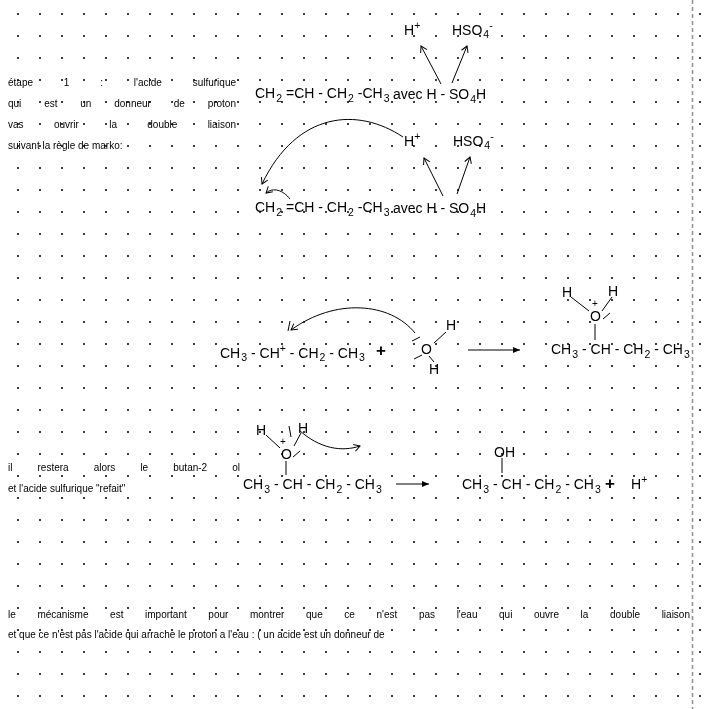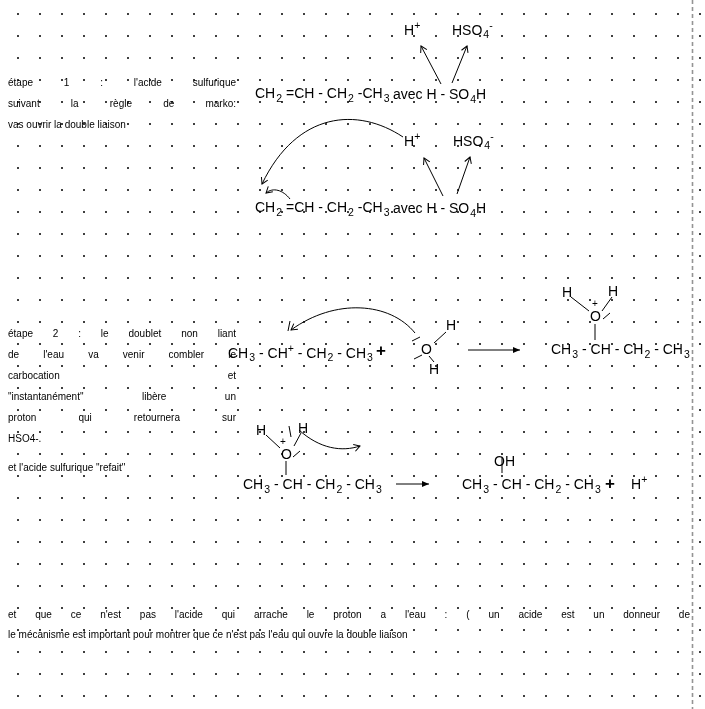--- a/index.html
+++ b/index.html
@@ -74,6 +74,7 @@
 
   <div class="note" id="step1-note" style="left:8px; top:72px; width:228px;">
       <div class="line">étape 1 : l'acide sulfurique</div>
+      <div class="line">qui est un donneur de proton</div>
       <div class="line">suivant la règle de marko:</div>
       <div class="line">vas ouvrir la double liaison</div>
     </div>

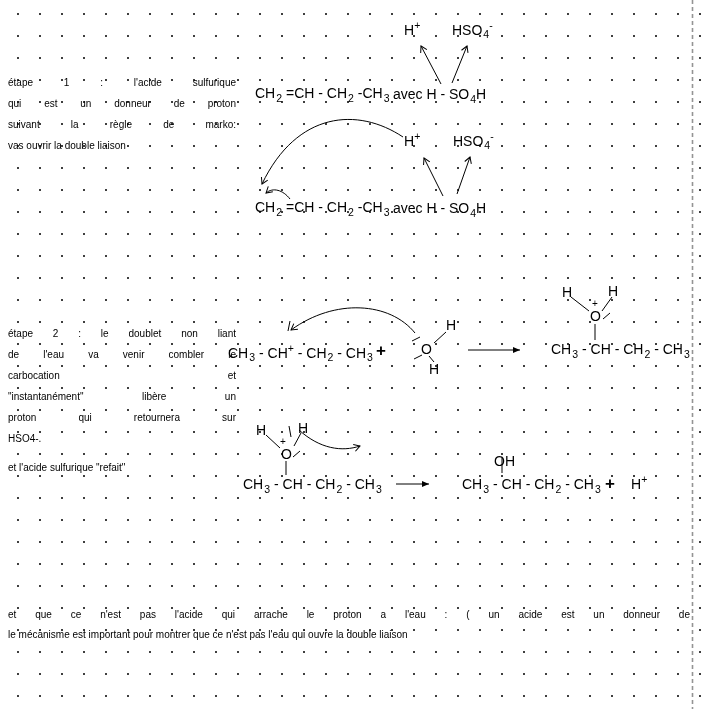--- a/index.html
+++ b/index.html
@@ -75,8 +75,8 @@
   <div class="note" id="step1-note" style="left:8px; top:72px; width:228px;">
       <div class="line">étape 1 : l'acide sulfurique</div>
       <div class="line">qui est un donneur de proton</div>
+      <div class="line">vas ouvrir la double liaison</div>
       <div class="line">suivant la règle de marko:</div>
-      <div class="line">vas ouvrir la double liaison</div>
     </div>
   <div class="note" id="step2-note" style="left:8px; top:323px; width:228px;">
       <div class="line">étape 2 : le doublet non liant</div>

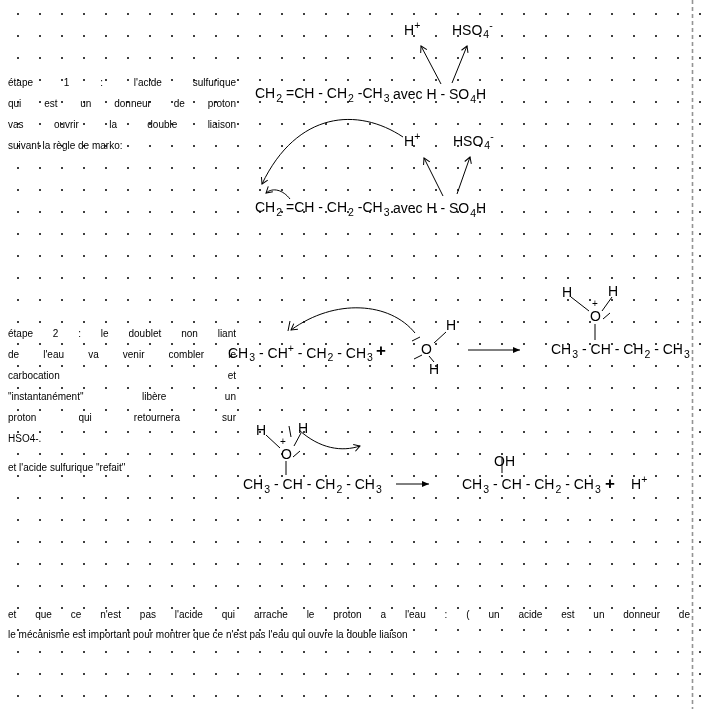--- a/index.html
+++ b/index.html
@@ -78,14 +78,6 @@
       <div class="line">vas ouvrir la double liaison</div>
       <div class="line">suivant la règle de marko:</div>
     </div>
-  <div class="note" id="step2-note" style="left:8px; top:323px; width:228px;">
-      <div class="line">étape 2 : le doublet non liant</div>
-      <div class="line">de l'eau va venir combler le</div>
-      <div class="line">carbocation et</div>
-      <div class="line">"instantanément" libère un</div>
-      <div class="line">proton qui retournera sur</div>
-      <div class="line">HSO4-.</div>
-    </div>
   <div class="note" id="result-note" style="left:8px; top:457px; width:232px;">
       <div class="line">et l'acide sulfurique "refait"</div>
     </div>

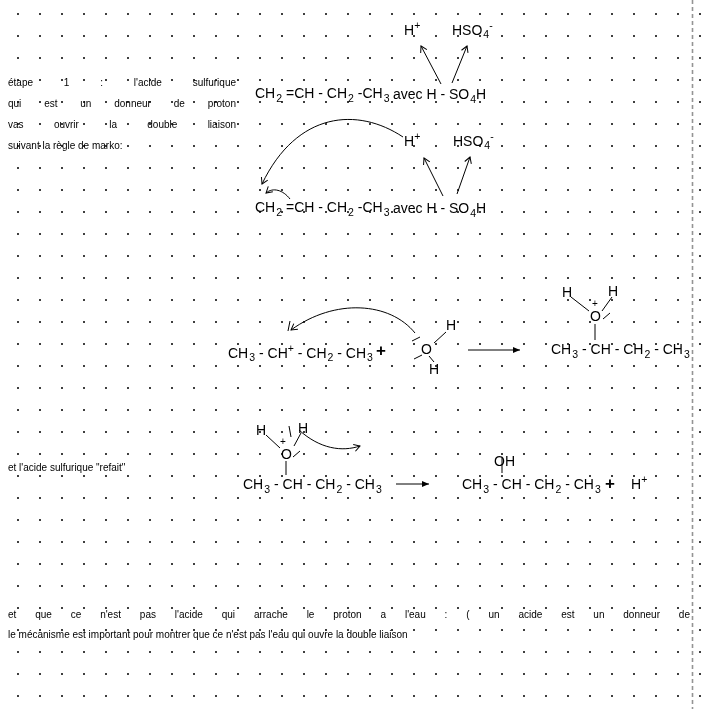--- a/index.html
+++ b/index.html
@@ -96,7 +96,7 @@
   <div class="chem" style="left:255px; top:199px;">CH<sub>2</sub> =CH - CH<sub>2</sub> -CH<sub>3</sub></div>
   <div class="chem" style="left:393px; top:200px;">avec H - SO<sub>4</sub>H</div>
 
-  <div class="chem" style="left:228px; top:342px;">CH<sub>3</sub> - CH<sup>+</sup> - CH<sub>2</sub> - CH<sub>3</sub></div>
+  <div class="chem" style="left:220px; top:342px;">CH<sub>3</sub> - CH<sup>+</sup> - CH<sub>2</sub> - CH<sub>3</sub></div>
   <div class="plusbig" style="left:376px; top:341px;">+</div>
   <div class="atom" style="left:421px; top:341px;">O</div>
   <div class="atom" style="left:446px; top:317px;">H</div>

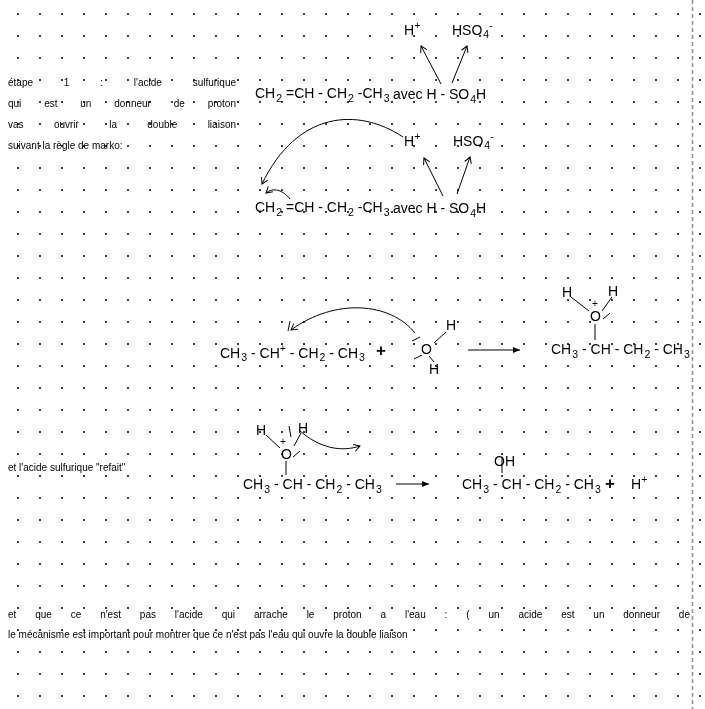--- a/index.html
+++ b/index.html
@@ -114,7 +114,7 @@
   <div class="atom" style="left:256px; top:422px;">H</div>
   <div class="atom" style="left:298px; top:420px;">H</div>
 
-  <div class="chem" style="left:494px; top:444px;margin-top:9px;">OH</div>
+  <div class="chem" style="left:494px; top:444px;">OH</div>
   <div class="chem" style="left:462px; top:476px;">CH<sub>3</sub> - CH - CH<sub>2</sub> - CH<sub>3</sub></div>
   <div class="plusbig" style="left:605px; top:474px;">+</div>
   <div class="chem" style="left:631px; top:473px;">H<sup>+</sup></div>

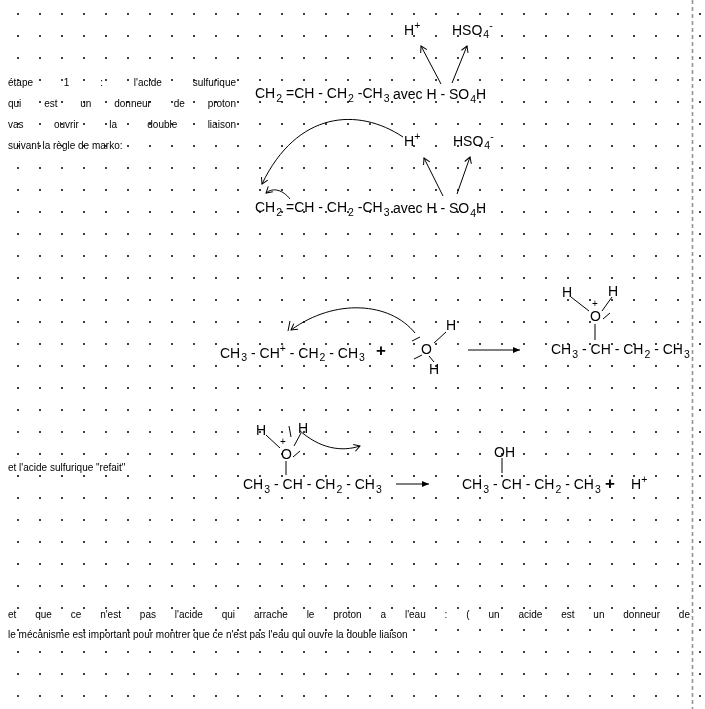--- a/index.html
+++ b/index.html
@@ -79,6 +79,7 @@
       <div class="line">suivant la règle de marko:</div>
     </div>
   <div class="note" id="result-note" style="left:8px; top:457px; width:232px;">
+      <div class="line">il restera alors le butan-2 ol</div>
       <div class="line">et l'acide sulfurique "refait"</div>
     </div>
   <div class="note" id="footer-note" style="left:8px; top:605px; width:682px;">

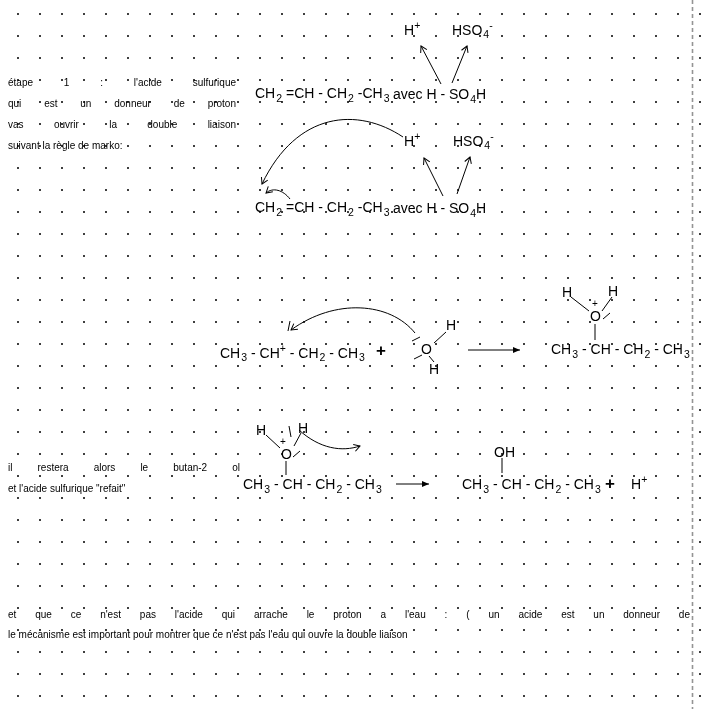--- a/index.html
+++ b/index.html
@@ -83,8 +83,8 @@
       <div class="line">et l'acide sulfurique "refait"</div>
     </div>
   <div class="note" id="footer-note" style="left:8px; top:605px; width:682px;">
+      <div class="line">le mécanisme est important pour montrer que ce n'est pas l'eau qui ouvre la double liaison</div>
       <div class="line">et que ce n'est pas l'acide qui arrache le proton a l'eau : ( un acide est un donneur de</div>
-      <div class="line">le mécanisme est important pour montrer que ce n'est pas l'eau qui ouvre la double liaison</div>
     </div>
 
   <div class="chem" style="left:404px; top:19px;">H<sup>+</sup></div>

